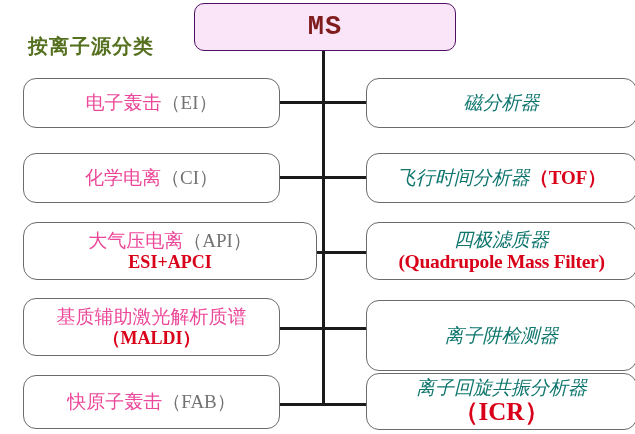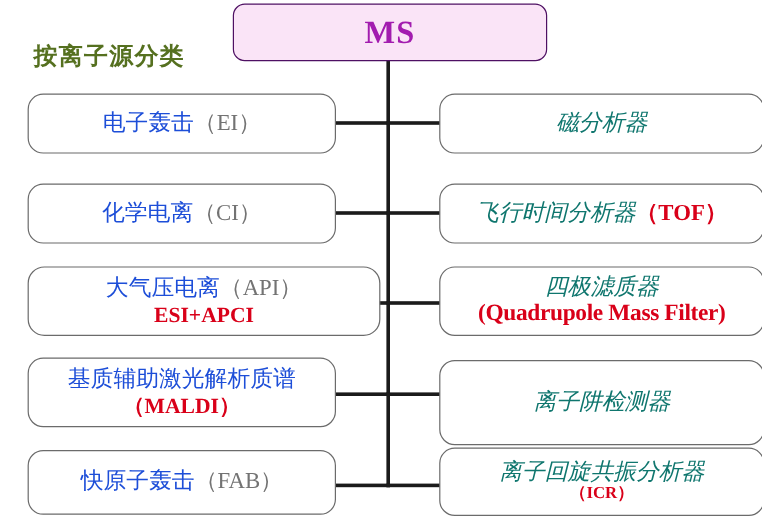--- a/index.html
+++ b/index.html
@@ -49,10 +49,11 @@
     border-radius:10px;
   }
   #ms-node .line1{
-    color:#a21caf;
+    color:#7f1d1d;
     font-weight:bold;
     font-size:27px;
     letter-spacing:1px;
+    font-family:Liberation Mono, monospace;
   }
 
   

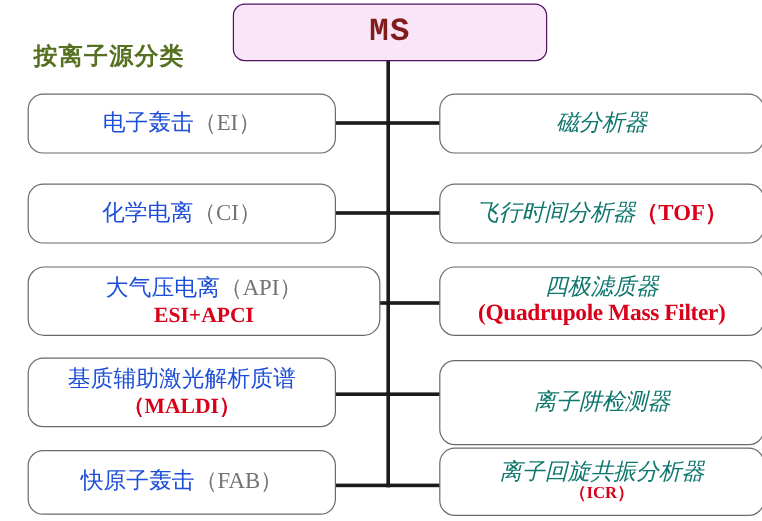--- a/index.html
+++ b/index.html
@@ -57,7 +57,7 @@
   }
 
   
-  .left .cn{color:#1d4ed8;}
+  .left .cn{color:#ec4899;}
   .left .ab{color:#737373;font-weight:normal;}
   .left .line1{font-size:19px;}
   .left .line2{font-size:18px;color:#d90019;font-weight:bold;}

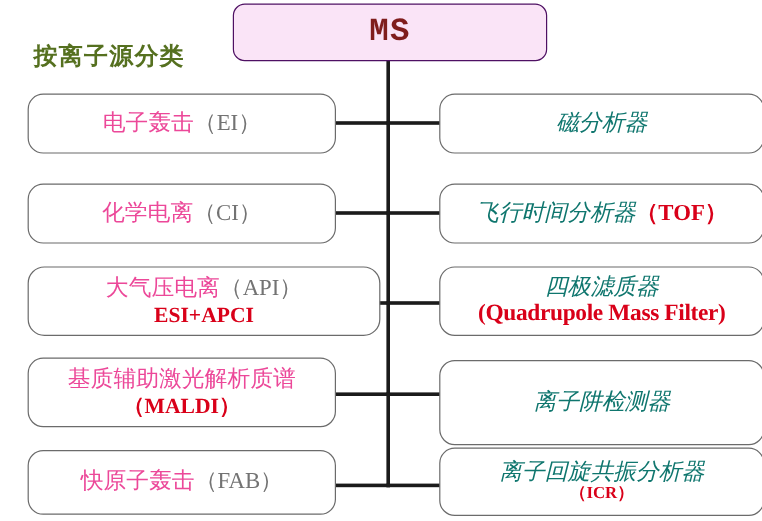--- a/index.html
+++ b/index.html
@@ -66,7 +66,7 @@
   .right .cn{color:#0f766e;font-style:italic;}
   .right .ab{color:#d90019;font-weight:bold;}
   .right .line1{font-size:19px;}
-  .right .line2{font-size:14px;color:#d90019;font-weight:bold;}
+  .right .line2{font-size:25px;color:#d90019;font-weight:bold;}
   .right .line2.wide{font-size:19.5px;letter-spacing:-0.3px;}
 
   

